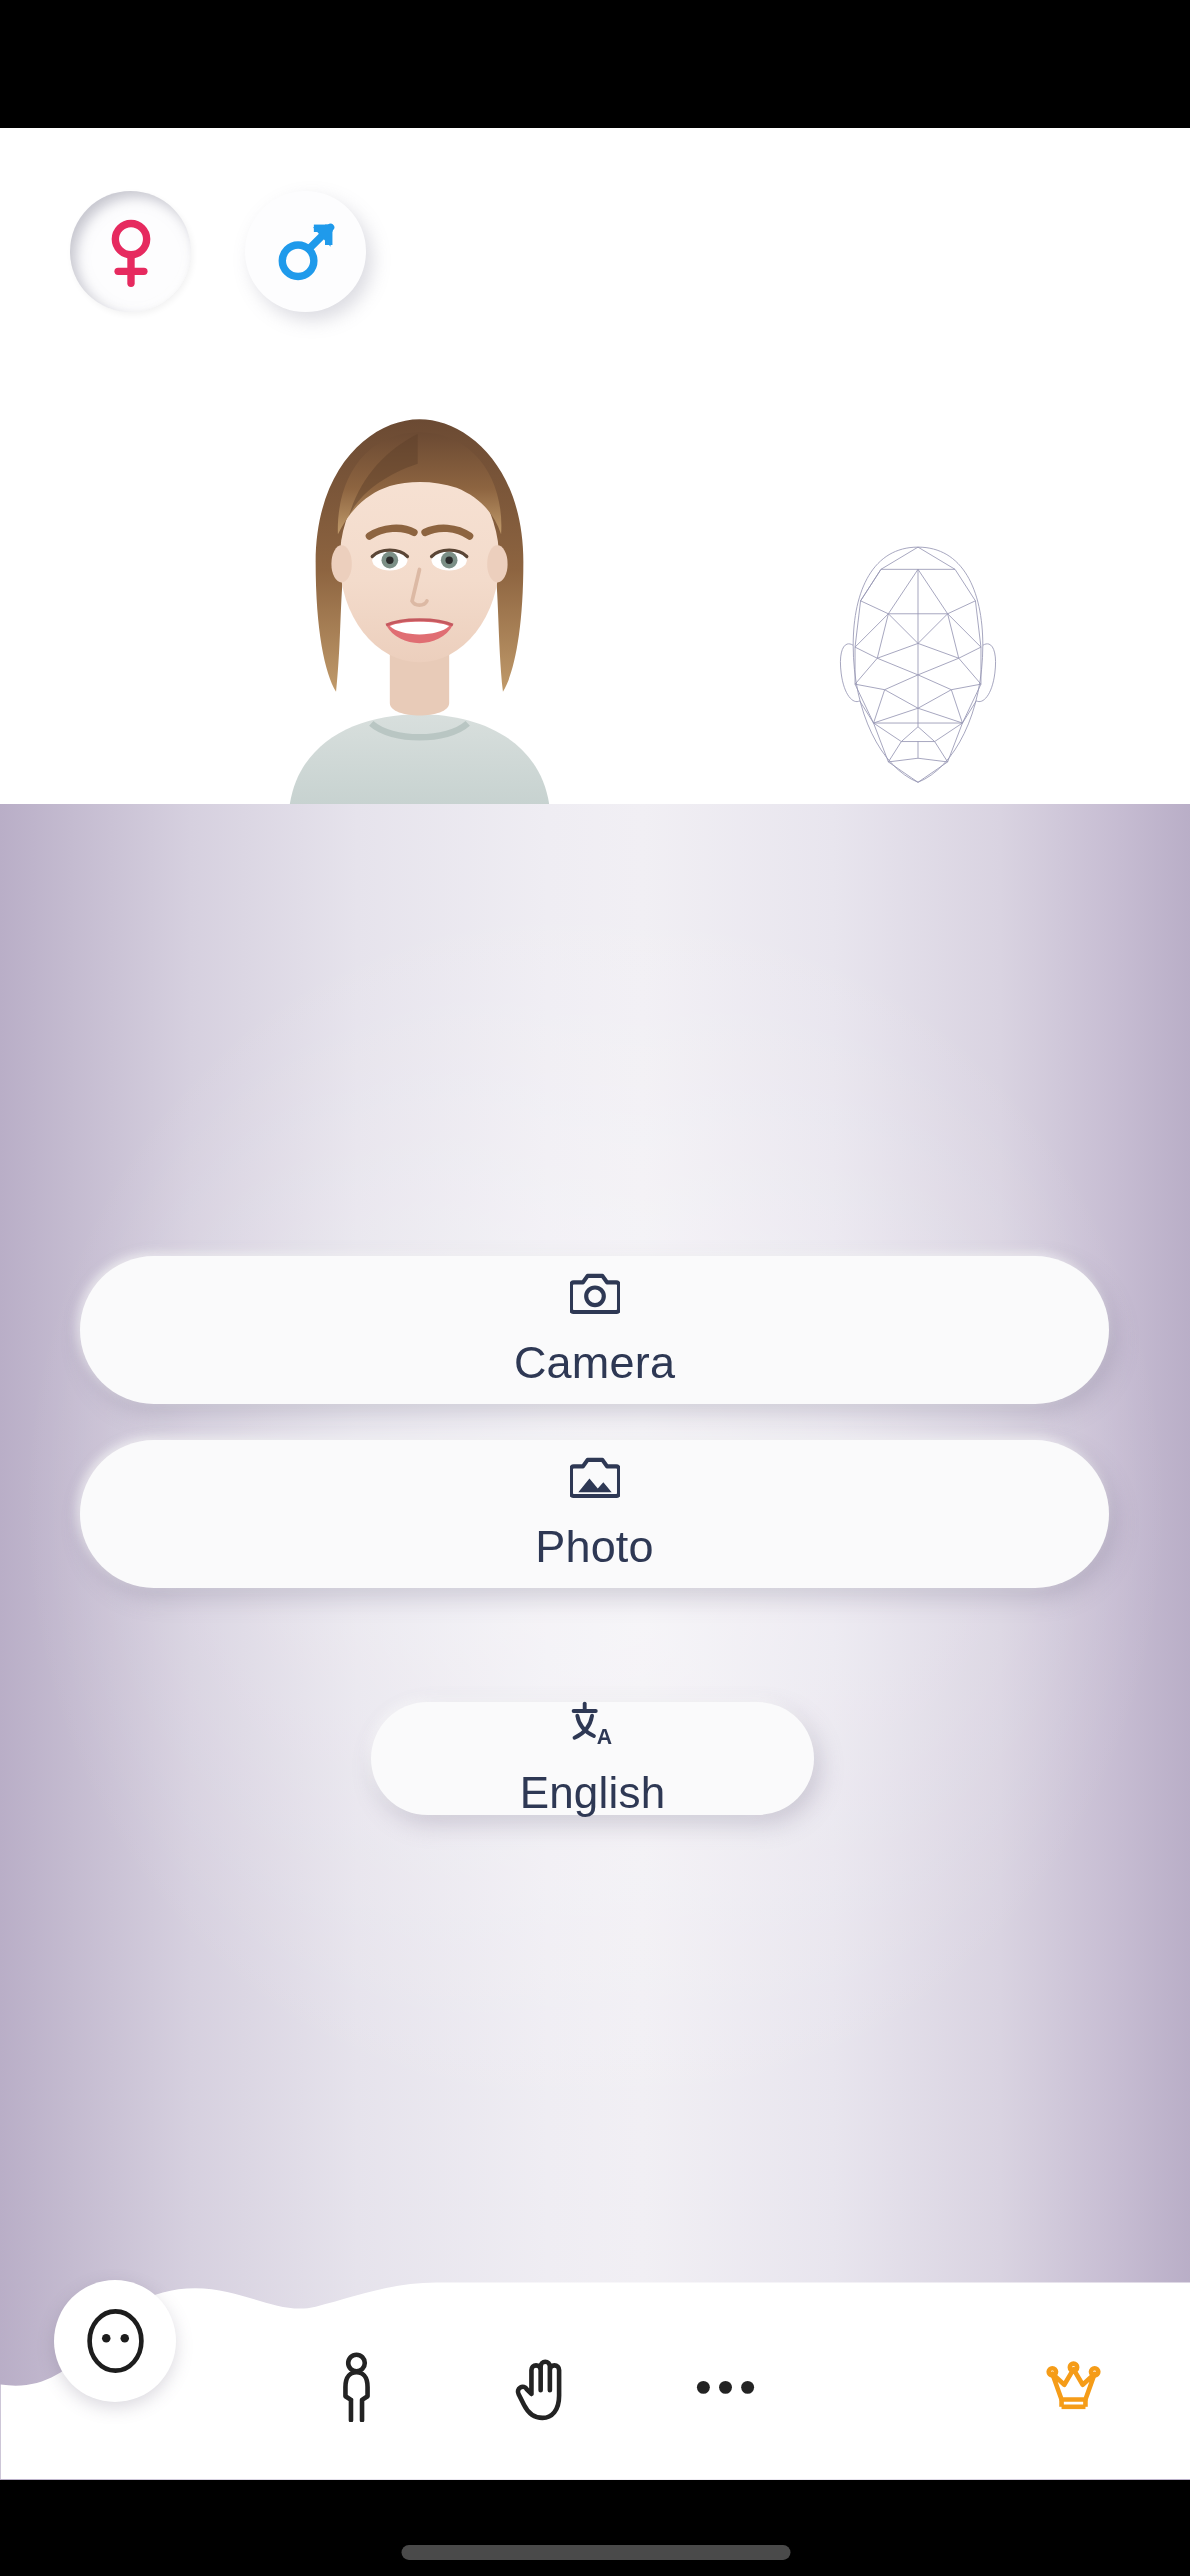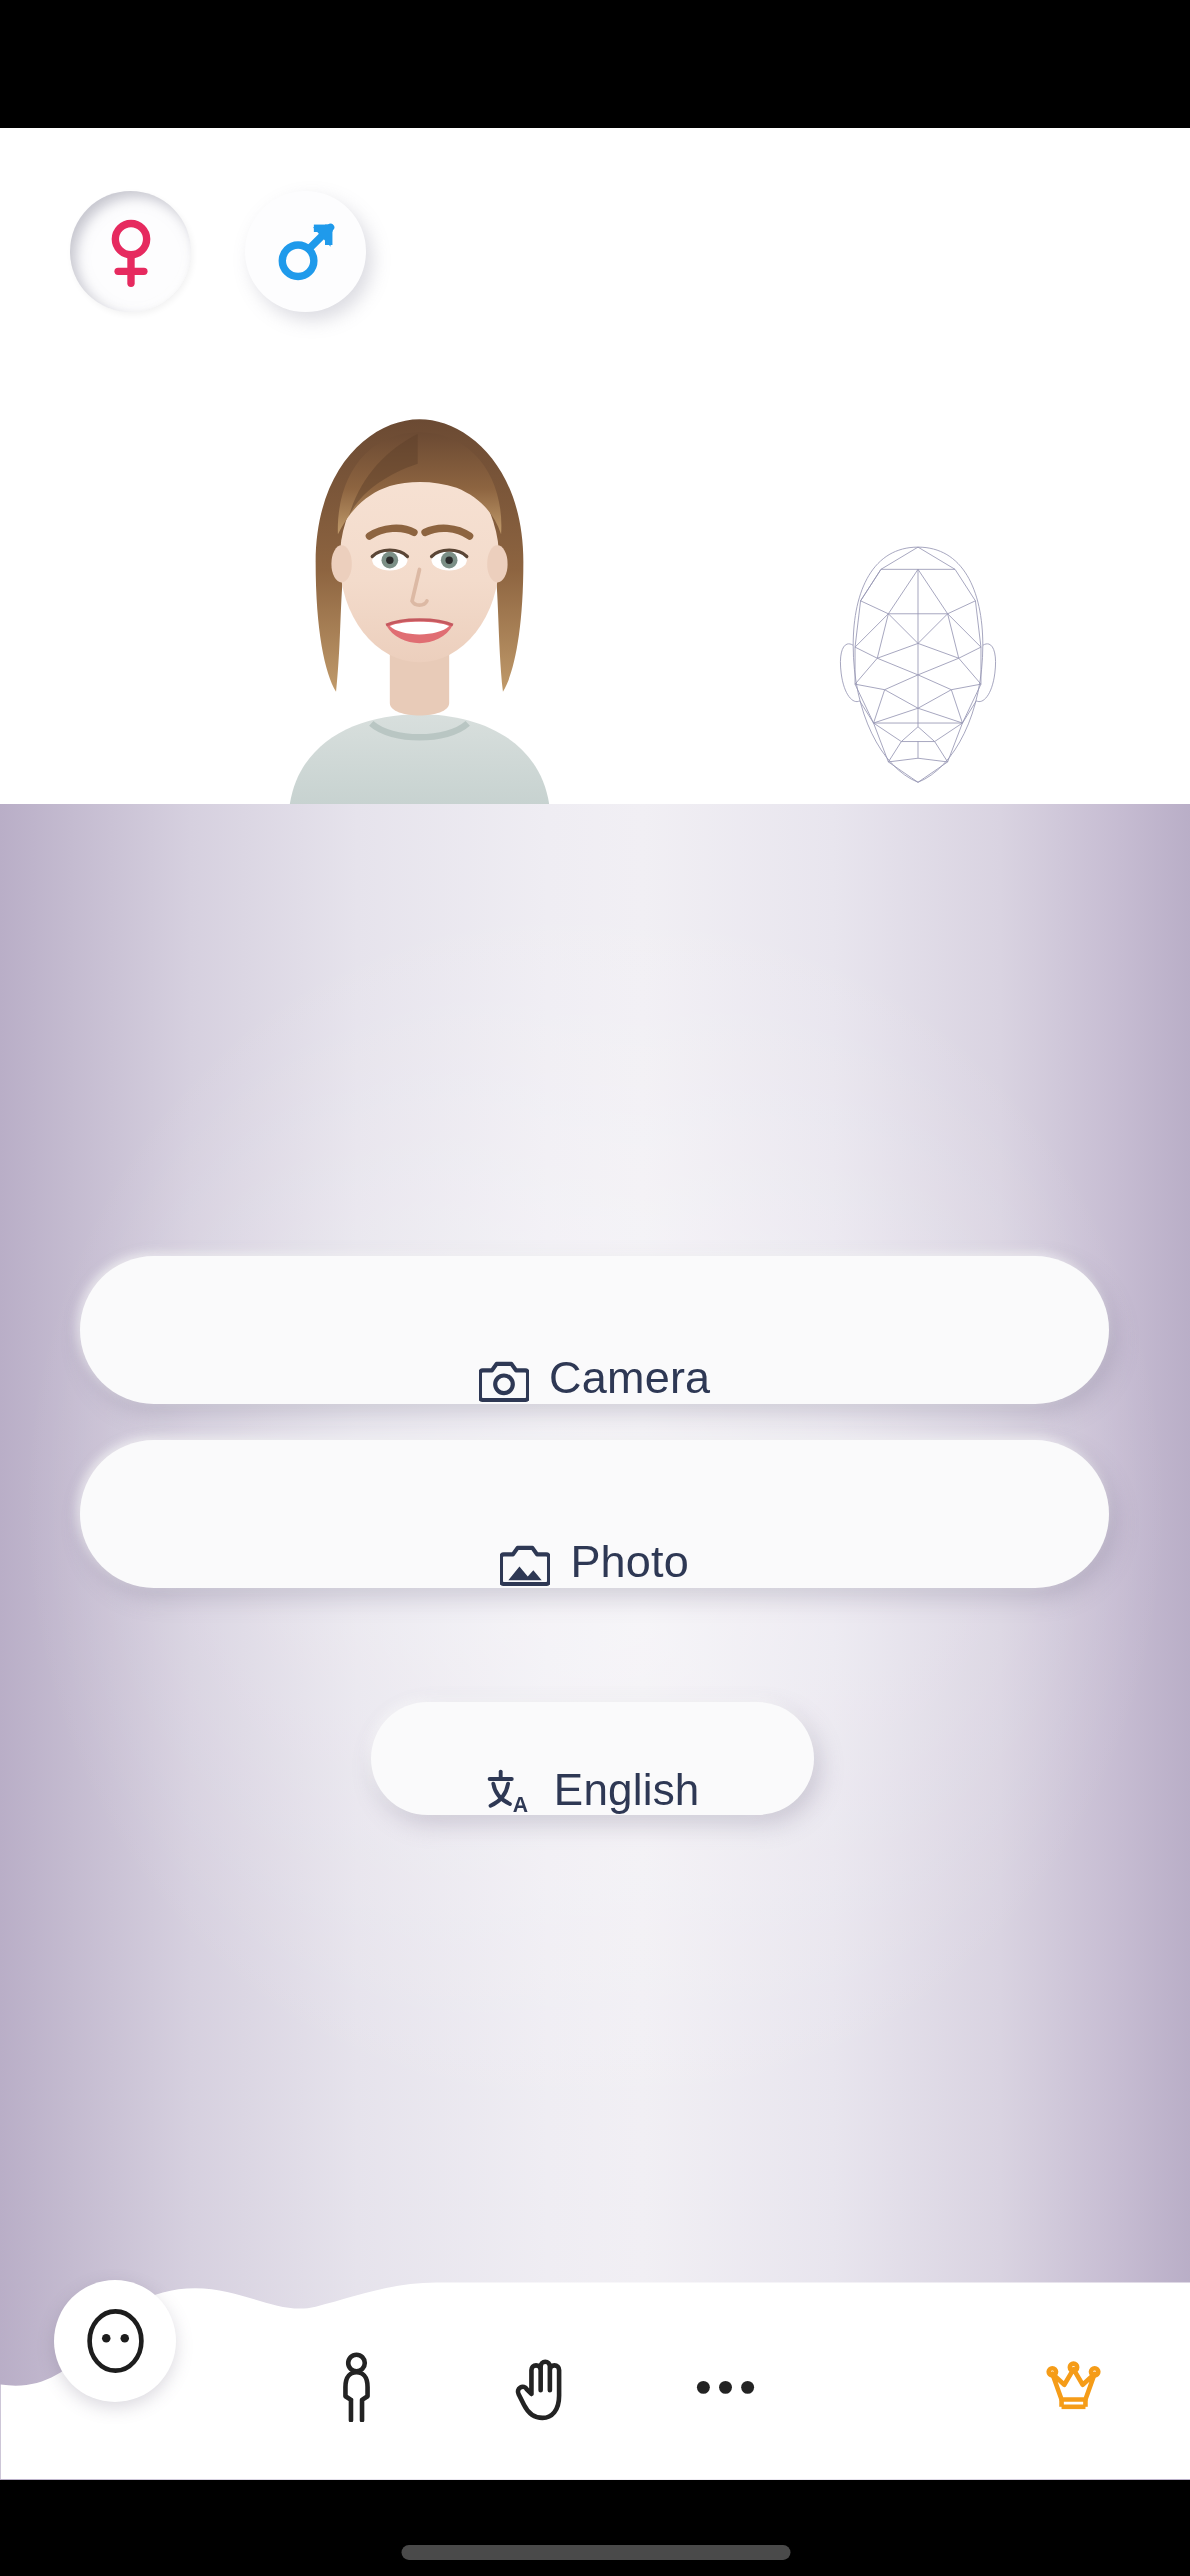--- a/index.html
+++ b/index.html
@@ -75,13 +75,14 @@
   .actions{ position:absolute; left:0; top:0; width:1191px; }
   .pill{
     position:absolute;
-    display:flex; align-items:flex-end; justify-content:center; gap:20.4px;
+    display:flex; align-items:center; justify-content:center; gap:20.4px;
     background:#fafafb;
     border:none;
     box-shadow: 5.6px 9.3px 24px rgba(120,112,140,0.30),
                 -2.8px -2.8px 11px rgba(255,255,255,0.75);
     cursor:pointer;
     z-index:2;
+    flex-direction:column;
   }
   .pill-wide{ left:80px; width:1029px; height:148px; border-radius:74px; }
   #btn-camera{ top:452px; }

